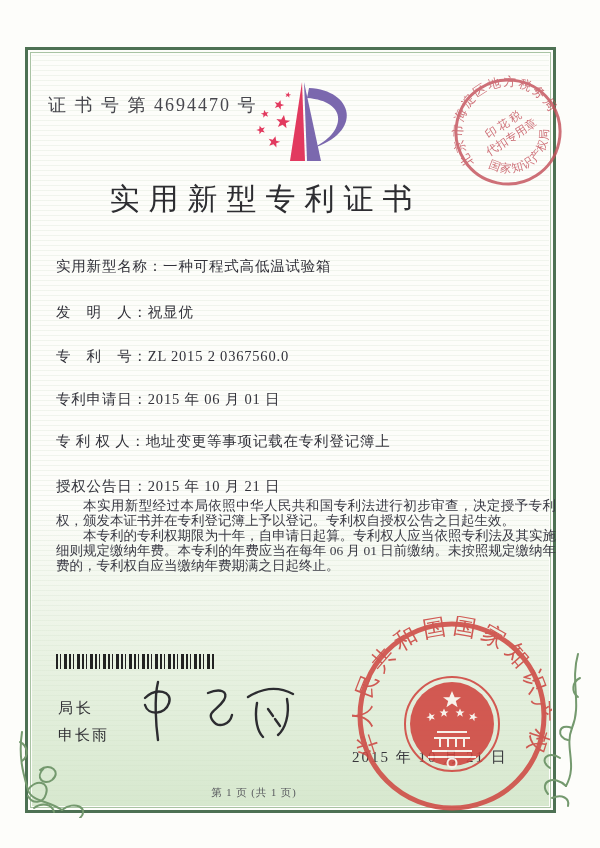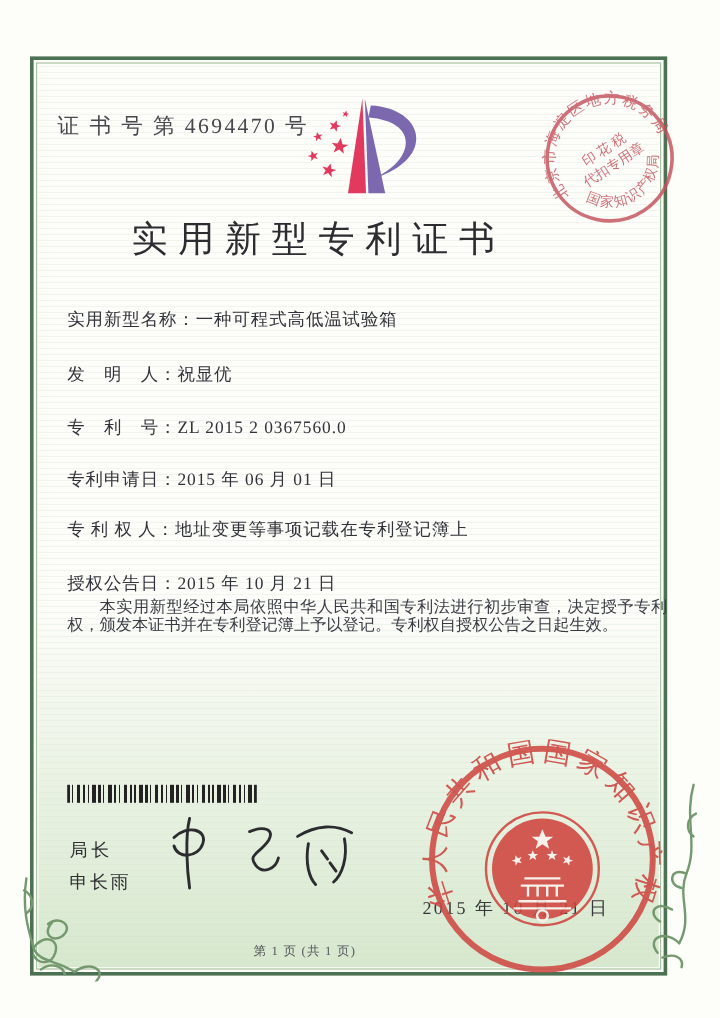--- a/index.html
+++ b/index.html
@@ -137,6 +137,7 @@
 
 <div class="abs paras">
   <p>本实用新型经过本局依照中华人民共和国专利法进行初步审查，决定授予专利权，颁发本证书并在专利登记簿上予以登记。专利权自授权公告之日起生效。</p>
+  <p>本专利的专利权期限为十年，自申请日起算。专利权人应当依照专利法及其实施细则规定缴纳年费。本专利的年费应当在每年 06 月 01 日前缴纳。未按照规定缴纳年费的，专利权自应当缴纳年费期满之日起终止。</p>
 </div>
 
 <div class="abs barcode"></div>

